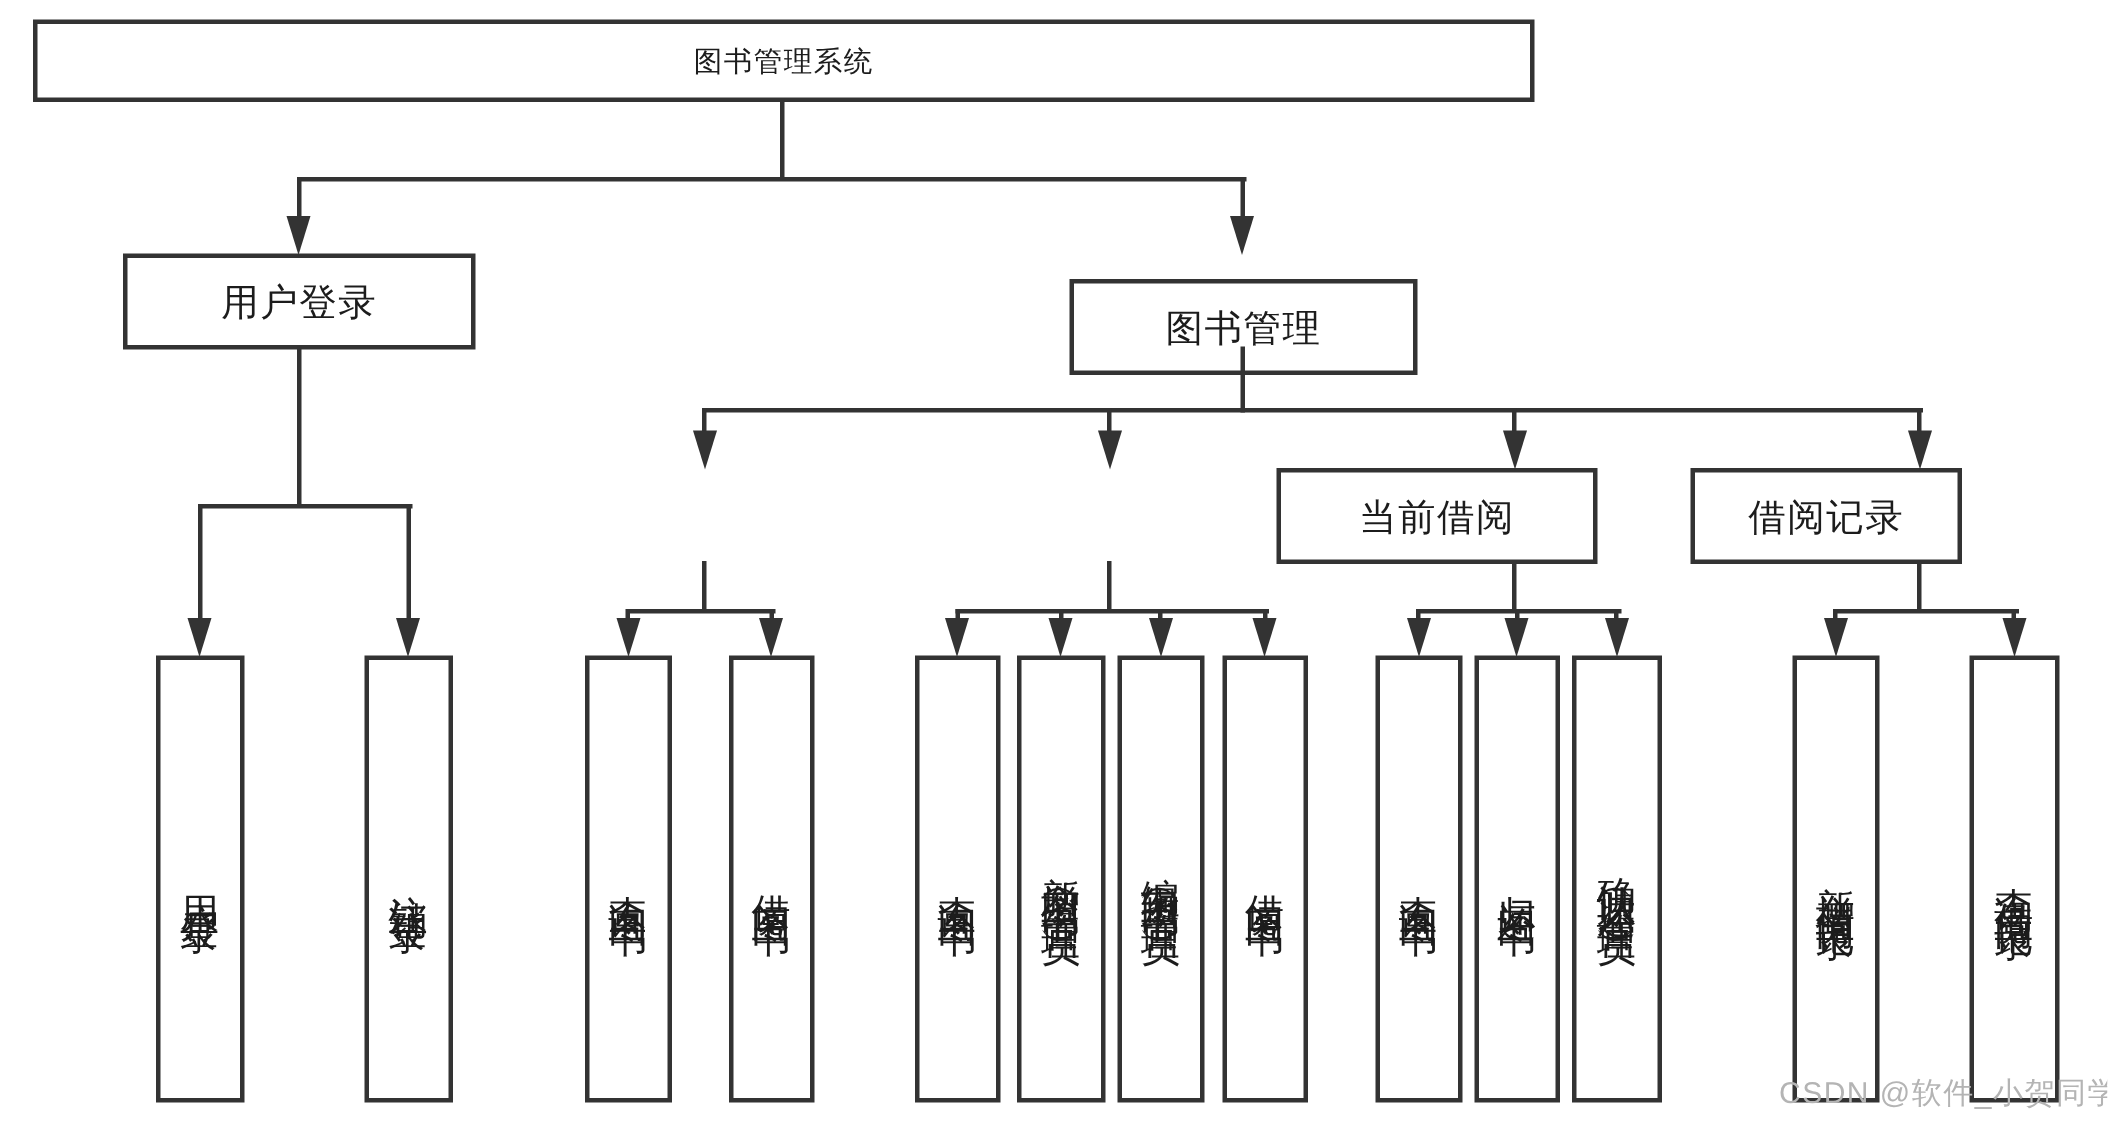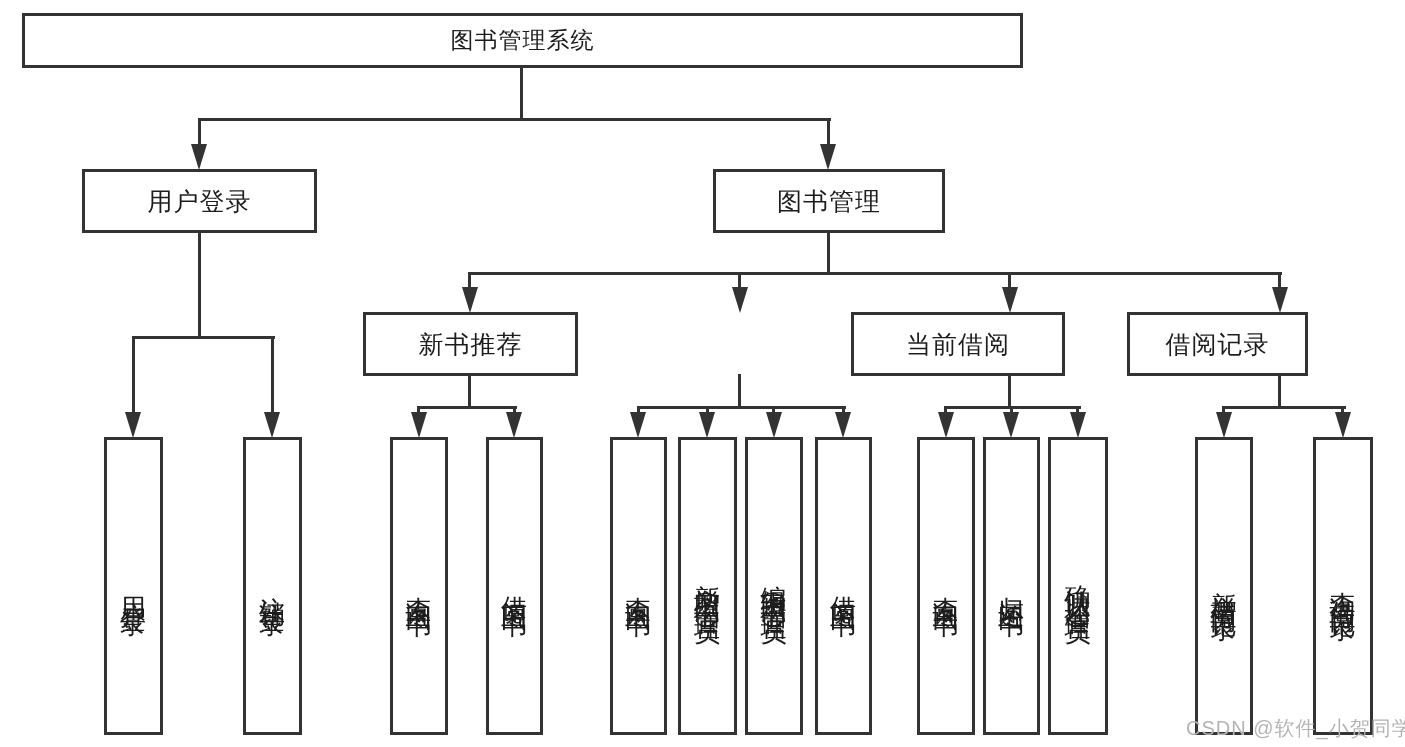--- a/index.html
+++ b/index.html
@@ -22,7 +22,7 @@
     color:#1c1c1c;
   }
   .hl{
-    font-size:23px;
+    font-size:19px;
     letter-spacing:1px;
     white-space:nowrap;
   }

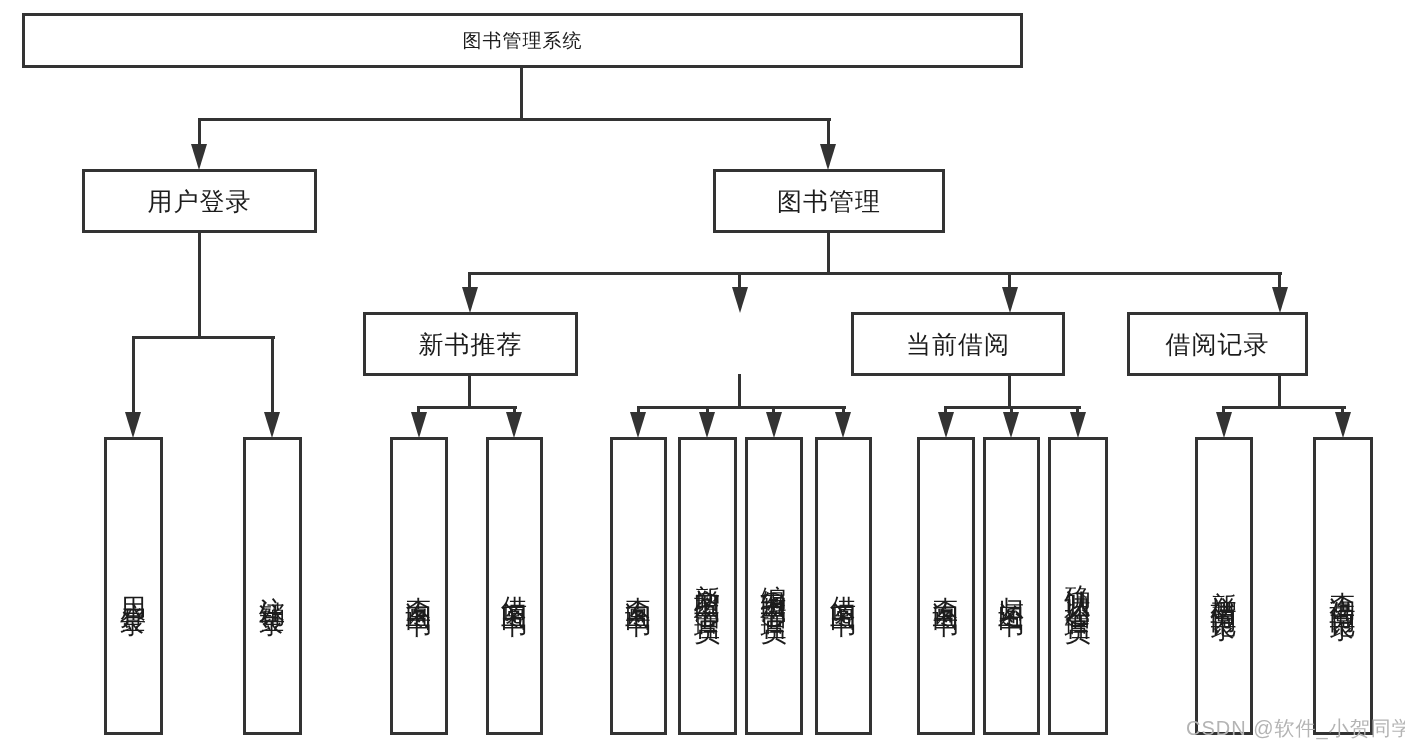--- a/index.html
+++ b/index.html
@@ -66,7 +66,7 @@
   <div class="box lvl" style="left:82px;top:169px;width:235px;height:64px">
     <span class="hl">用户登录</span>
   </div>
-  <div class="box lvl" style="left:713px;top:169px;width:232px;height:64px">
+  <div class="box lvl" style="left:713px;top:186px;width:232px;height:64px">
     <span class="hl">图书管理</span>
   </div>
 

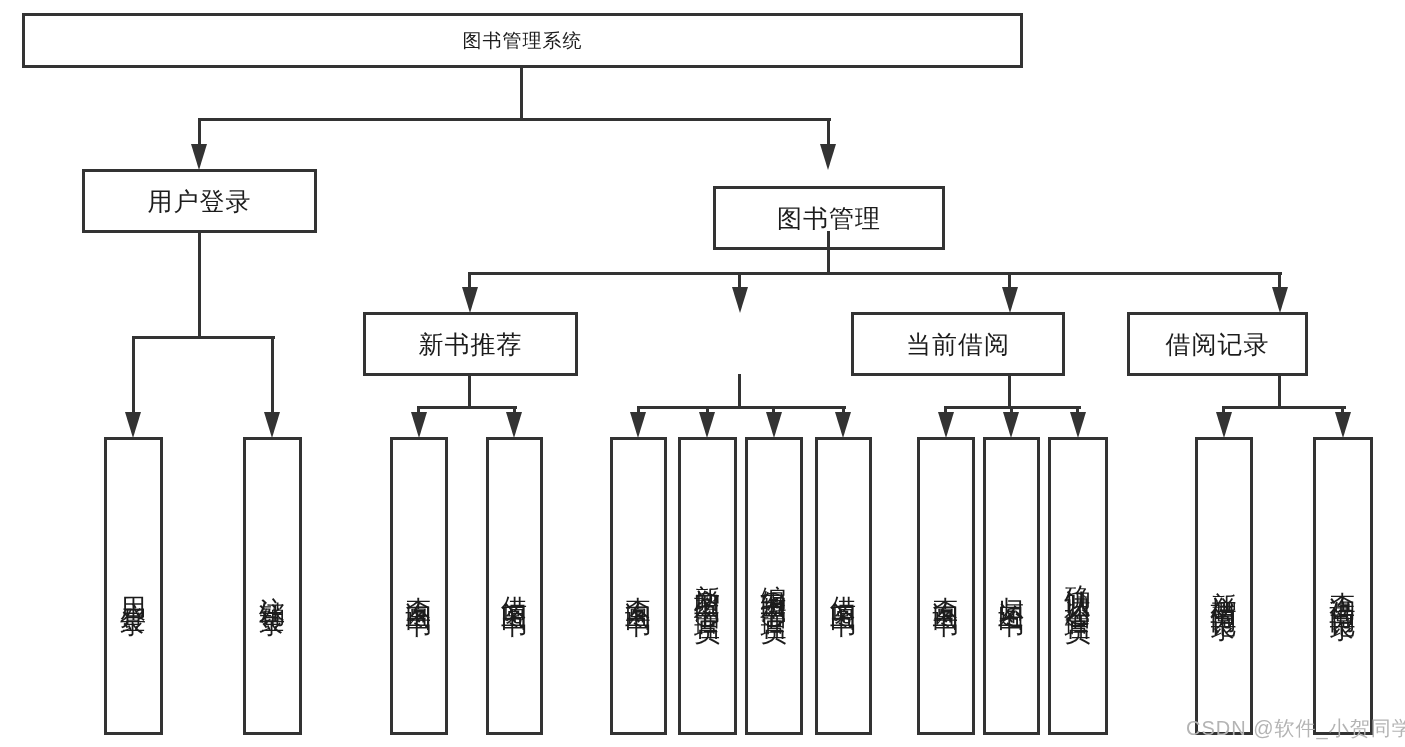--- a/index.html
+++ b/index.html
@@ -70,9 +70,6 @@
     <span class="hl">图书管理</span>
   </div>
 
-  <div class="box lvl" style="left:363px;top:312px;width:215px;height:64px">
-    <span class="hl">新书推荐</span>
-  </div>
   <div class="box lvl" style="left:851px;top:312px;width:214px;height:64px">
     <span class="hl">当前借阅</span>
   </div>

